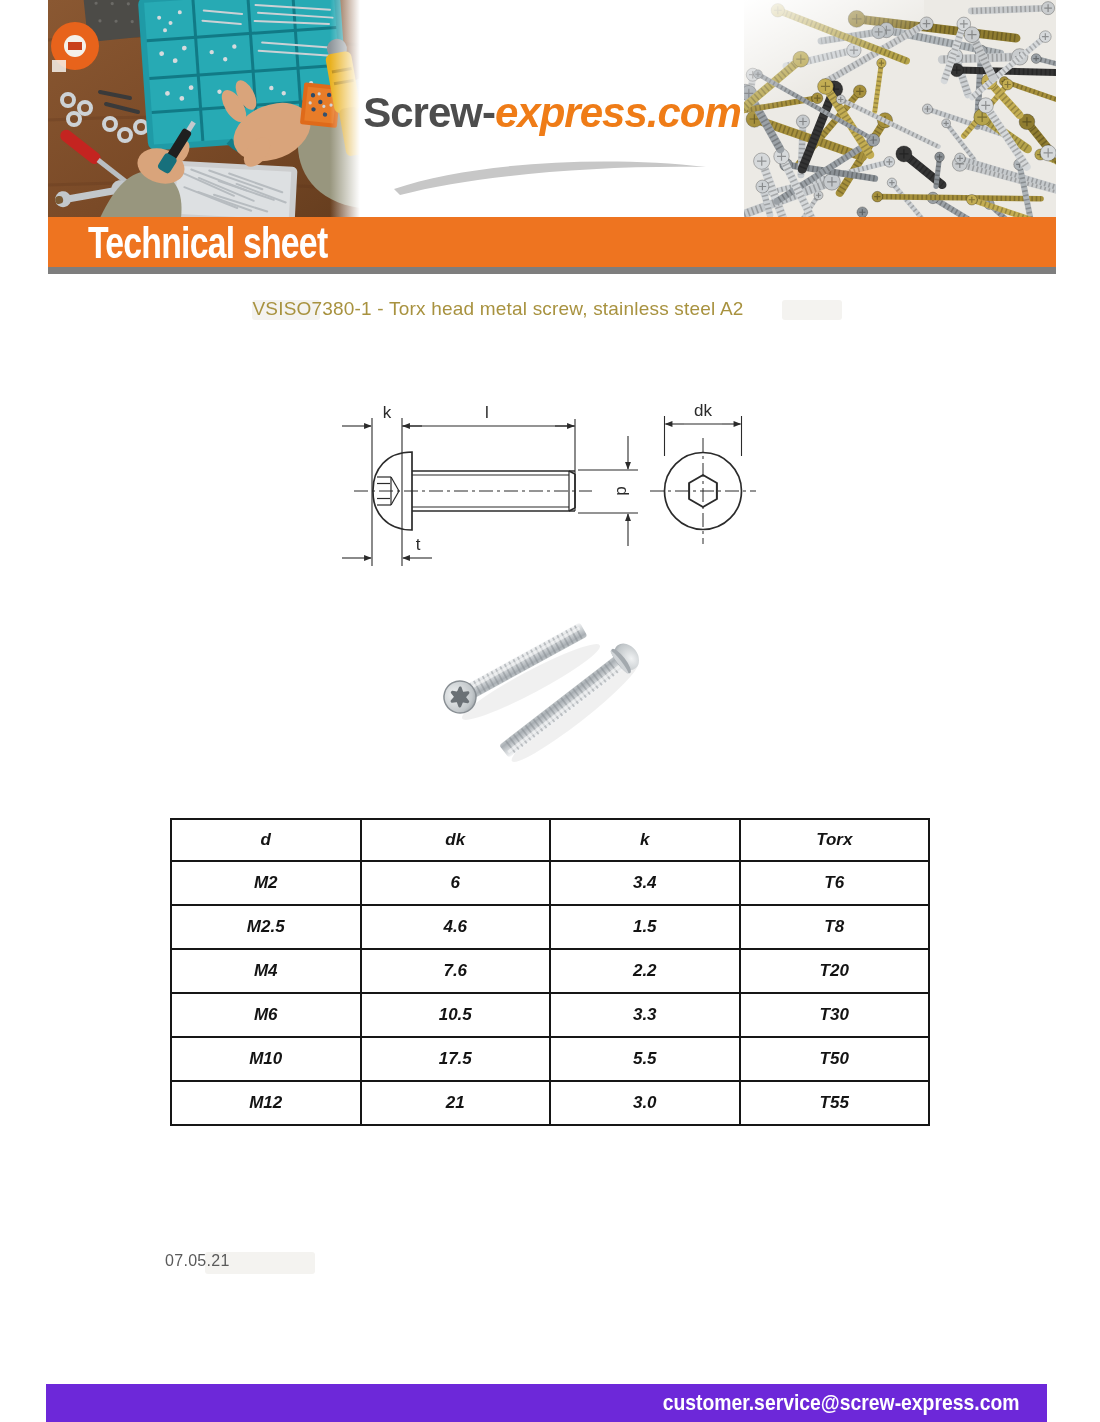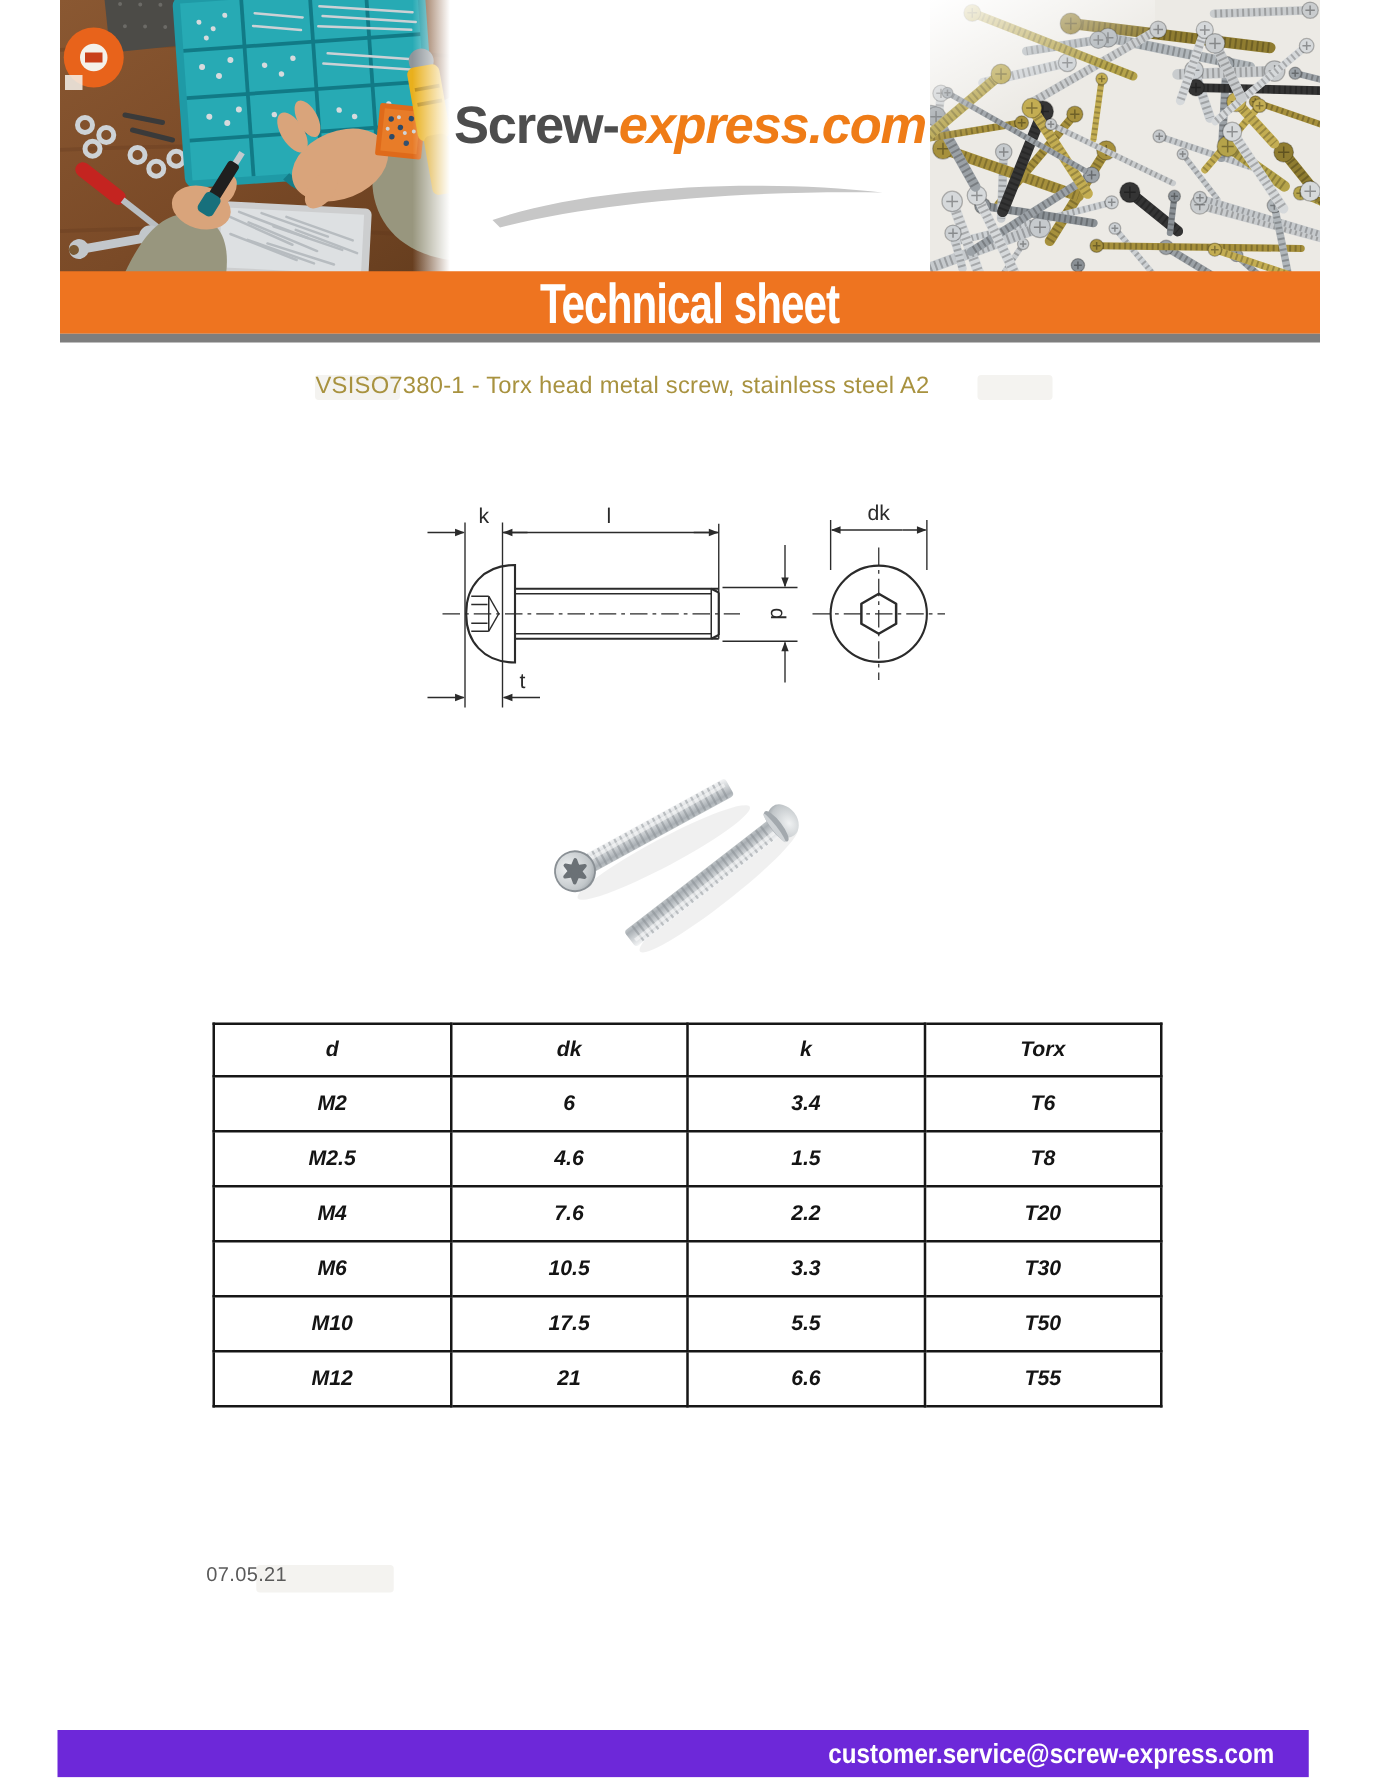--- a/index.html
+++ b/index.html
@@ -9,7 +9,7 @@
   
   .photo{position:absolute;top:0;height:218px;overflow:hidden;}
   .photo svg{display:block;width:100%;height:100%;}
-  .logo-zone{position:absolute;left:360px;top:0;width:384px;height:218px;text-align:center;}
+  .logo-zone{position:absolute;left:360px;top:13px;width:384px;height:218px;text-align:center;}
   .logo-text{margin-top:76px;font-size:42px;font-weight:bold;letter-spacing:-1px;white-space:nowrap;}
   .logo-gray{color:#4d4d4d;}
   .logo-orange{color:#ef7c17;font-style:italic;}

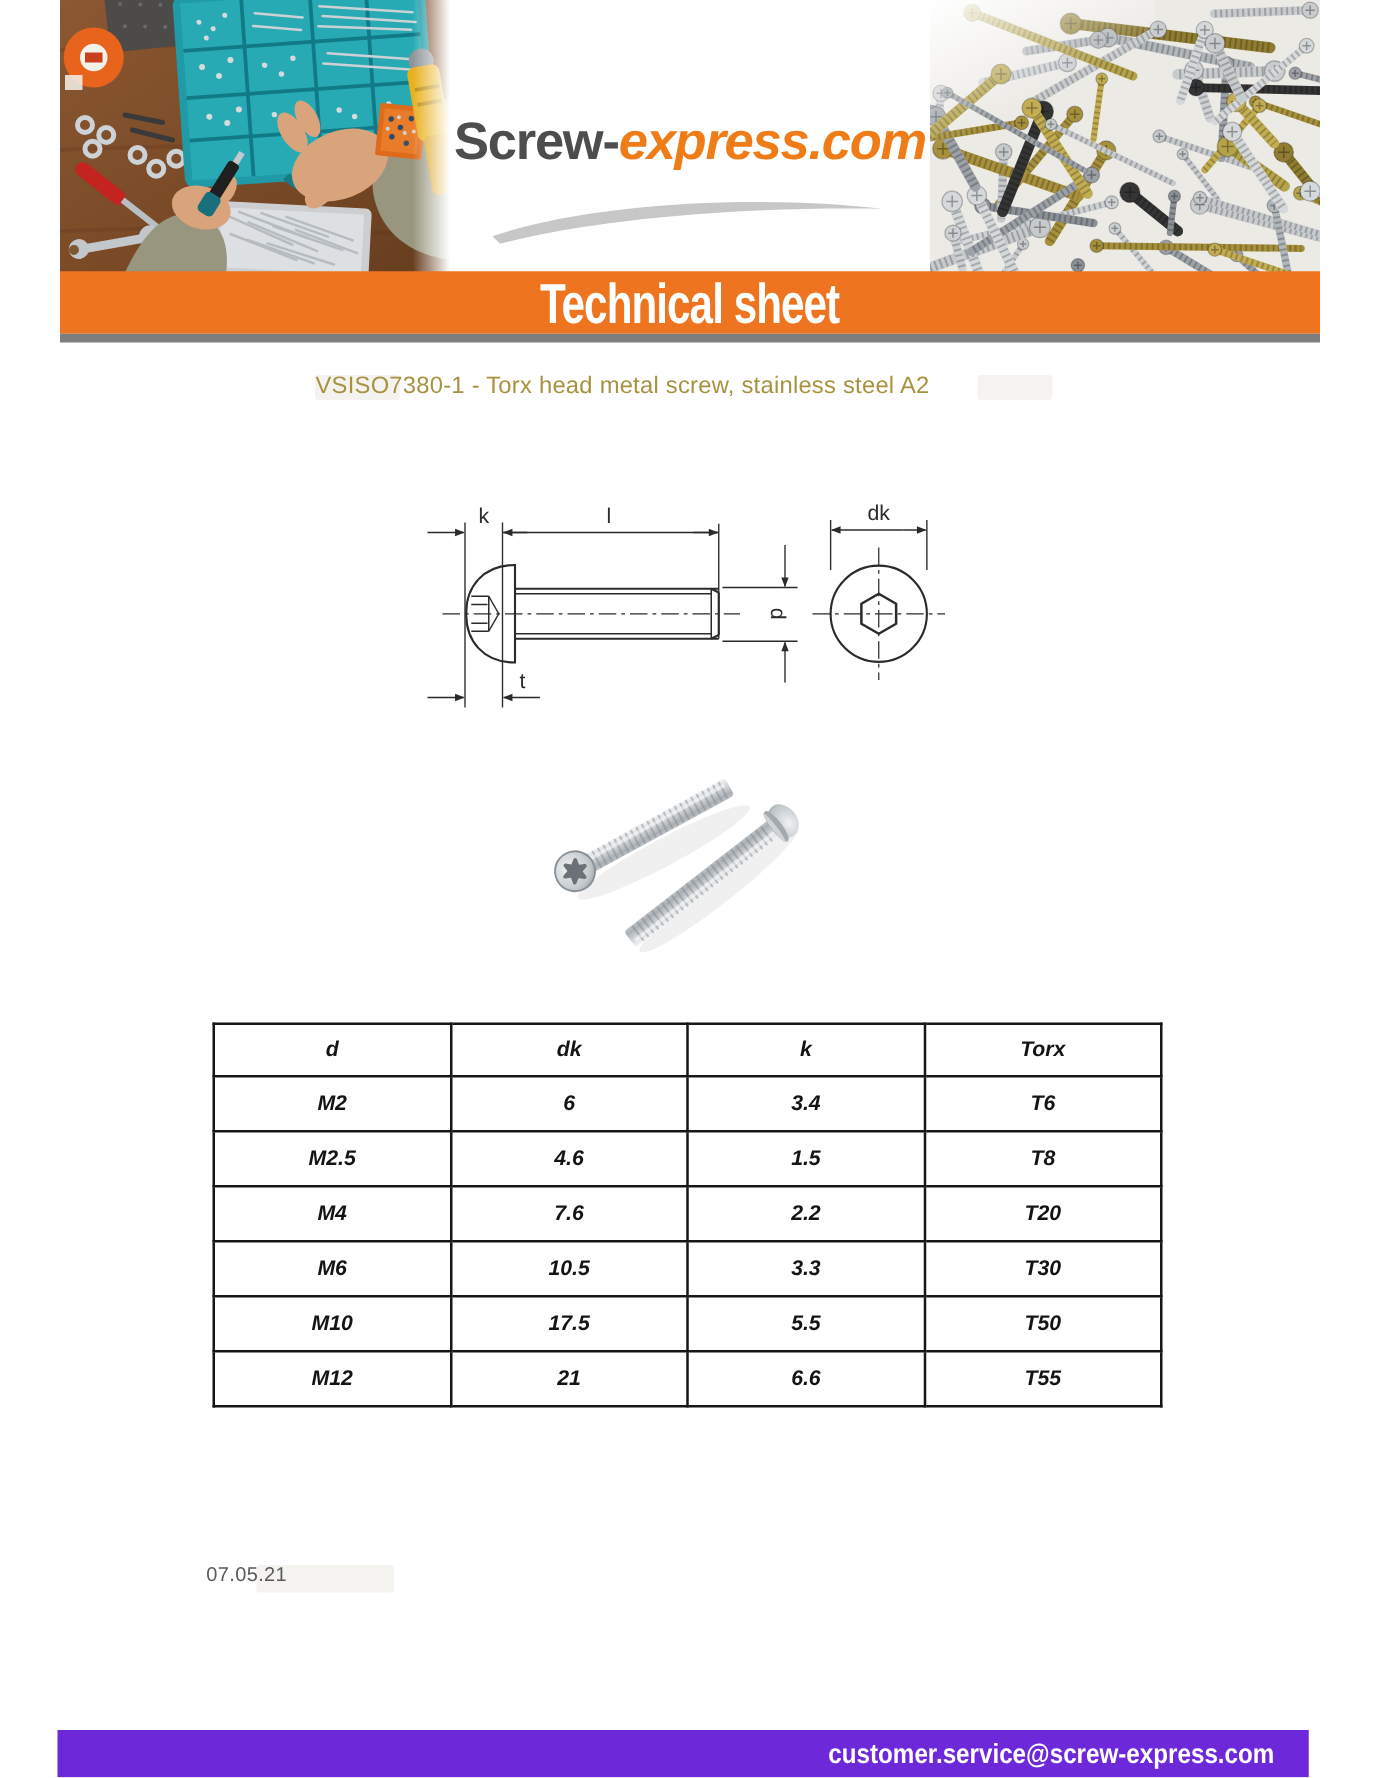--- a/index.html
+++ b/index.html
@@ -17,7 +17,7 @@
 
   
   .banner{position:absolute;left:48px;top:217px;width:1008px;height:50px;background:#ee7420;
-          color:#fff;text-align:center;line-height:51px;font-size:45px;font-weight:bold;}
+          color:#fff;text-align:left;line-height:51px;font-size:45px;font-weight:bold;}
   .cond{display:inline-block;transform:scaleX(.75);transform-origin:50% 50%;letter-spacing:-1px;}
   .gray-stripe{position:absolute;left:48px;top:267px;width:1008px;height:7px;background:#7e7e7e;}
 

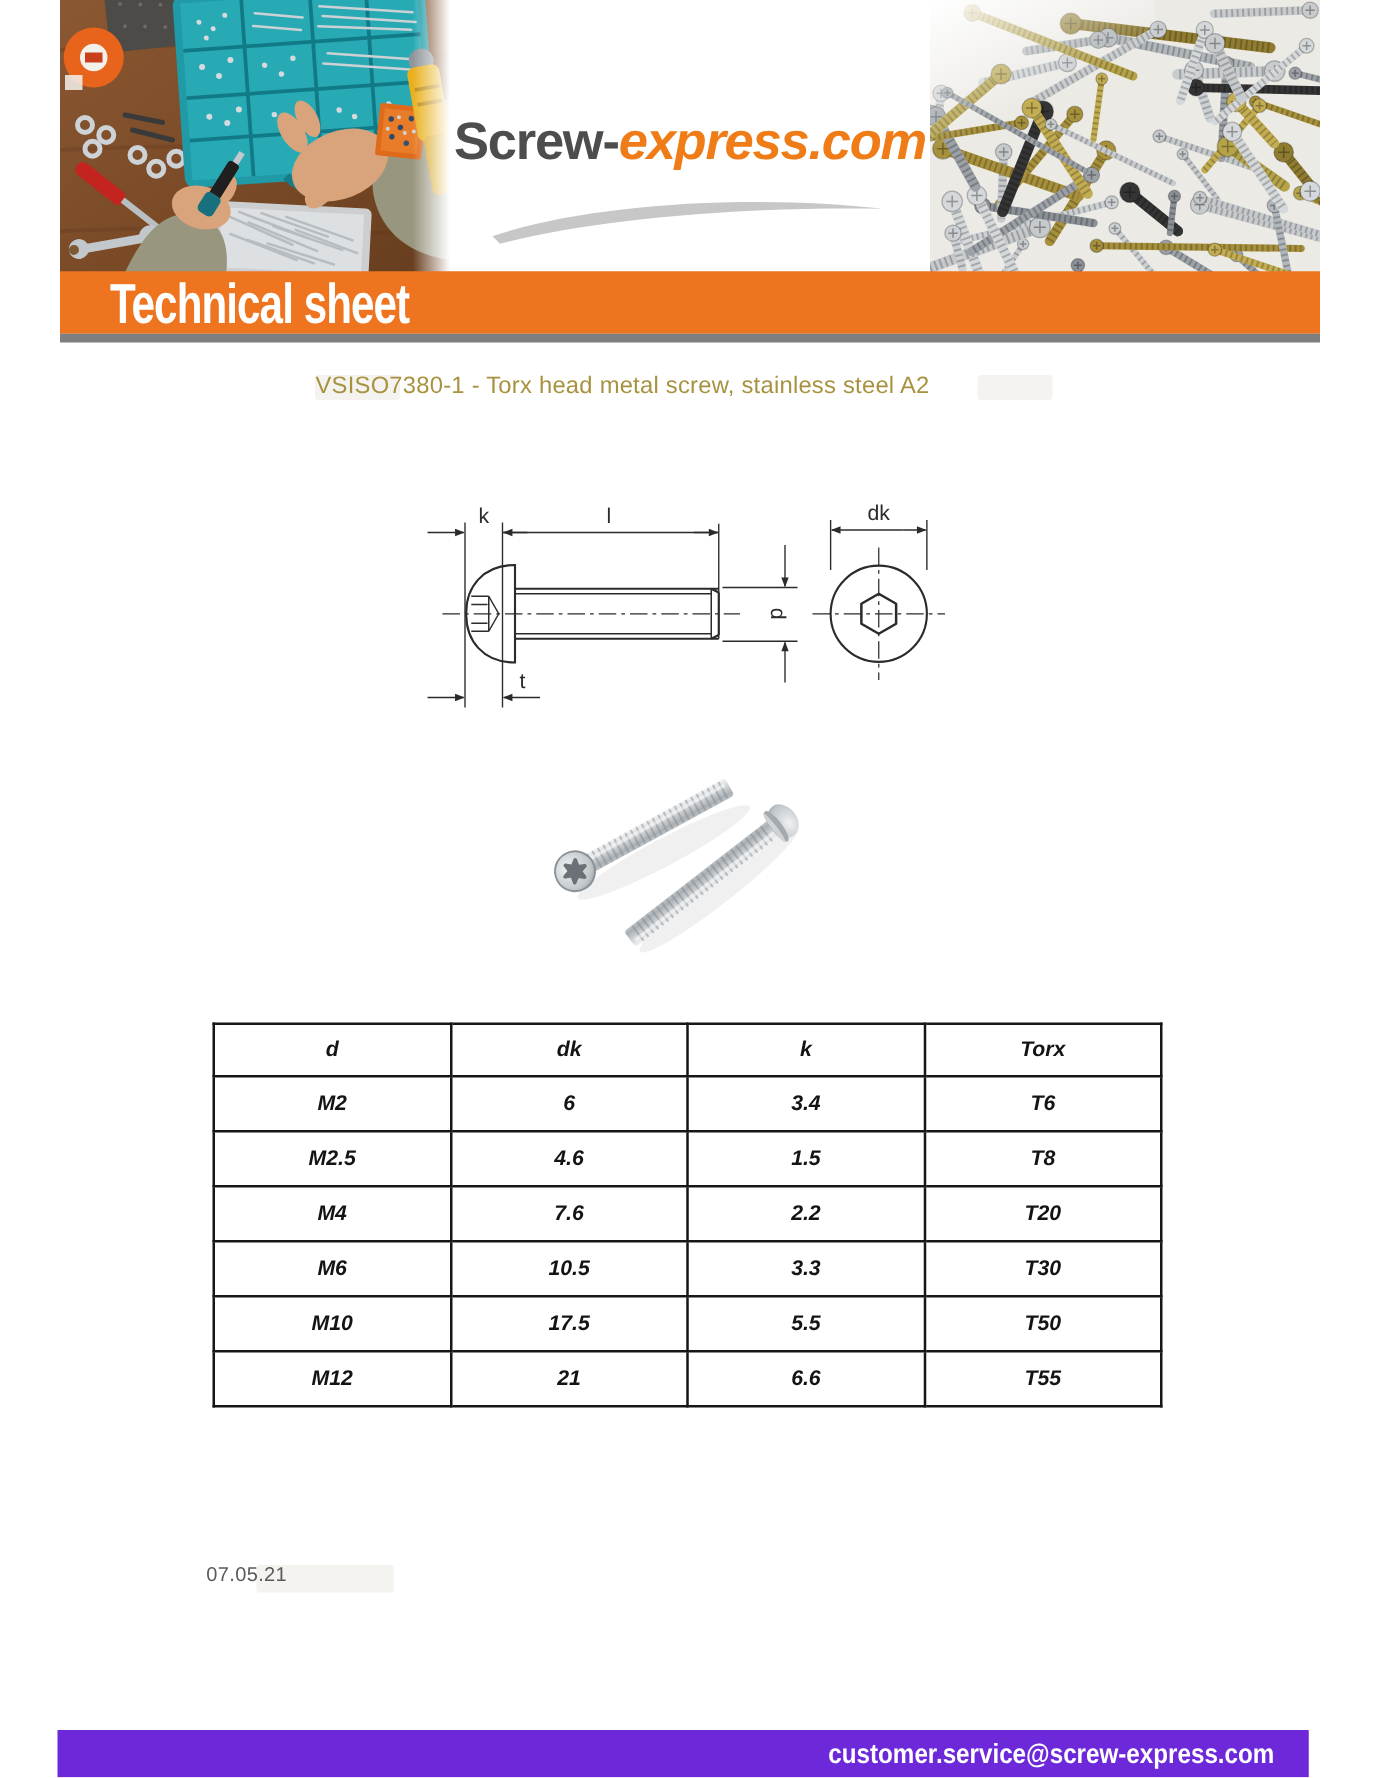--- a/index.html
+++ b/index.html
@@ -750,7 +750,7 @@
         <tr>
           <td>M12</td>
           <td>21</td>
-          <td>6.6</td>
+          <td>3.0</td>
           <td>T55</td>
         </tr>
       </tbody>

